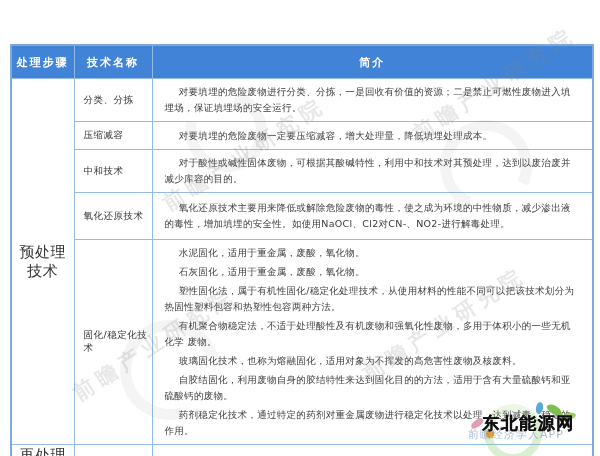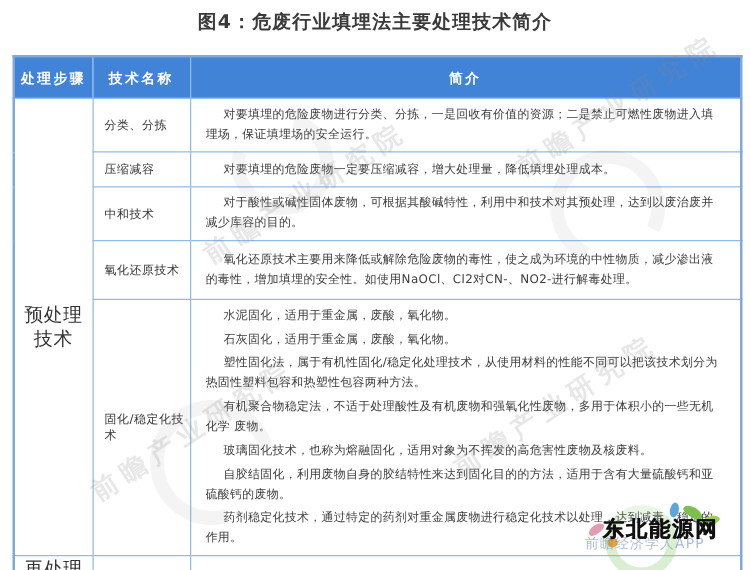--- a/index.html
+++ b/index.html
@@ -97,7 +97,6 @@
 
 <div class="page">
 
-  <div class="fig-title">图4：危废行业填埋法主要处理技术简介</div>
 
   <table class="tbl">
     <colgroup>

